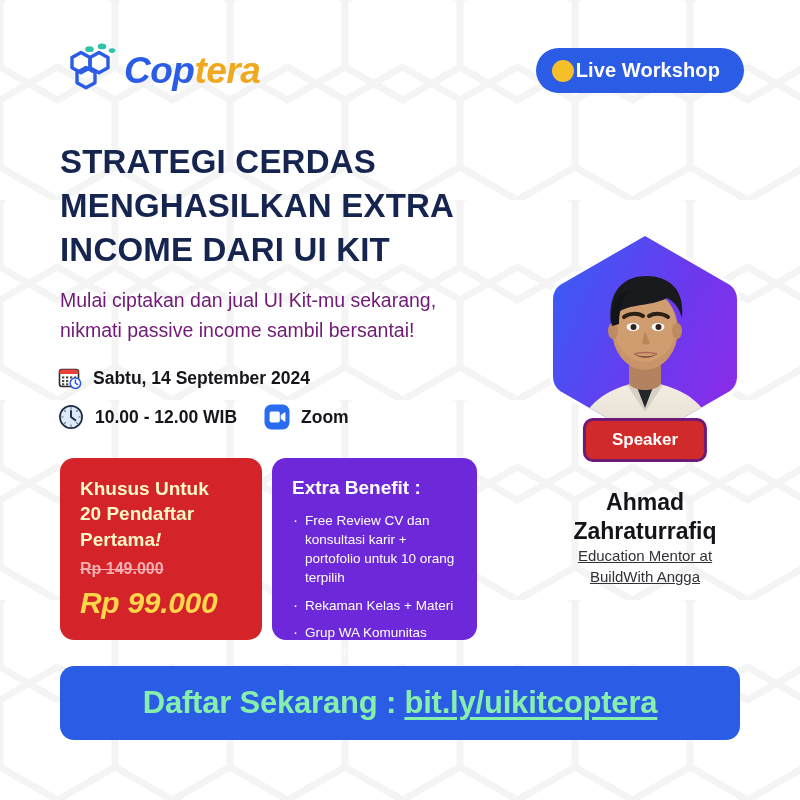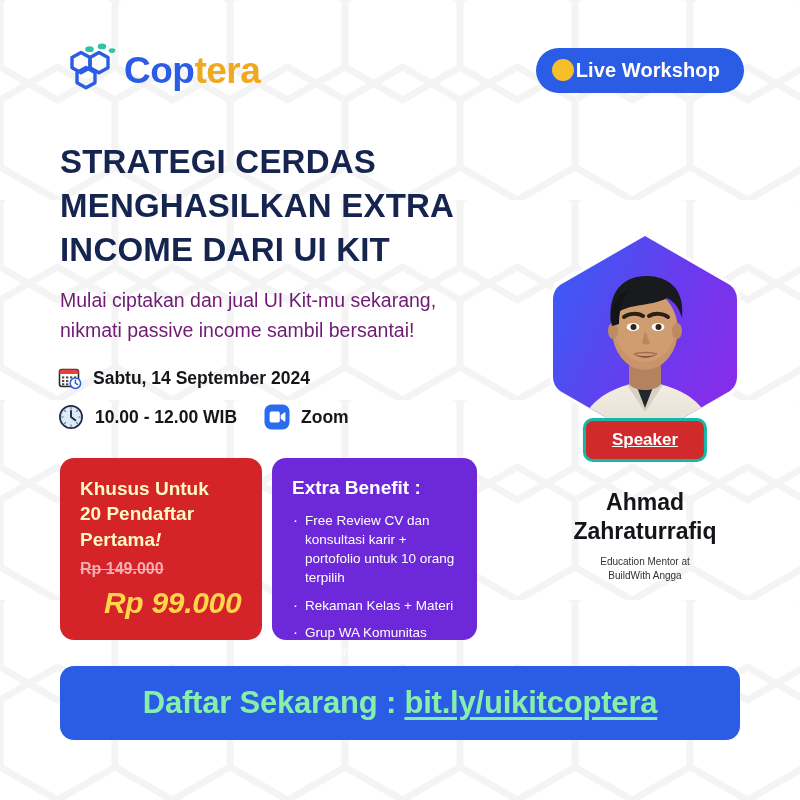--- a/index.html
+++ b/index.html
@@ -53,6 +53,7 @@
     font-weight: 700;
     letter-spacing: -0.5px;
     line-height: 1;
+    font-style: italic;
   }
   .logo-text .t1 { color: #2b5ce6; }
   .logo-text .t2 { color: #f0a81e; }

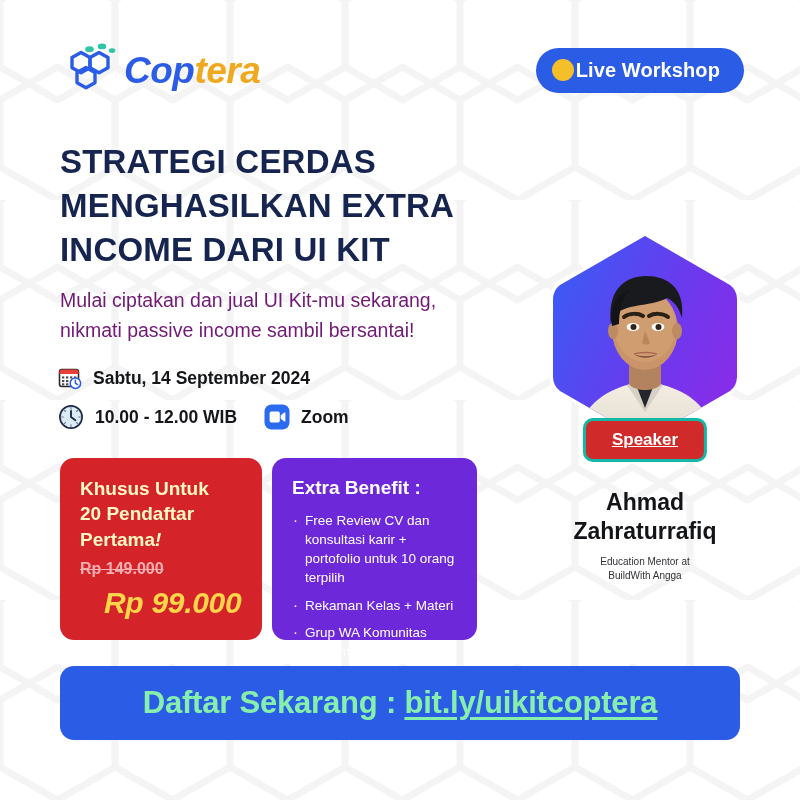--- a/index.html
+++ b/index.html
@@ -60,7 +60,7 @@
 
   .live-badge {
     display: flex;
-    align-items: center;
+    align-items: flex-end;
     gap: 2px;
     background: #2b5ce6;
     border-radius: 999px;

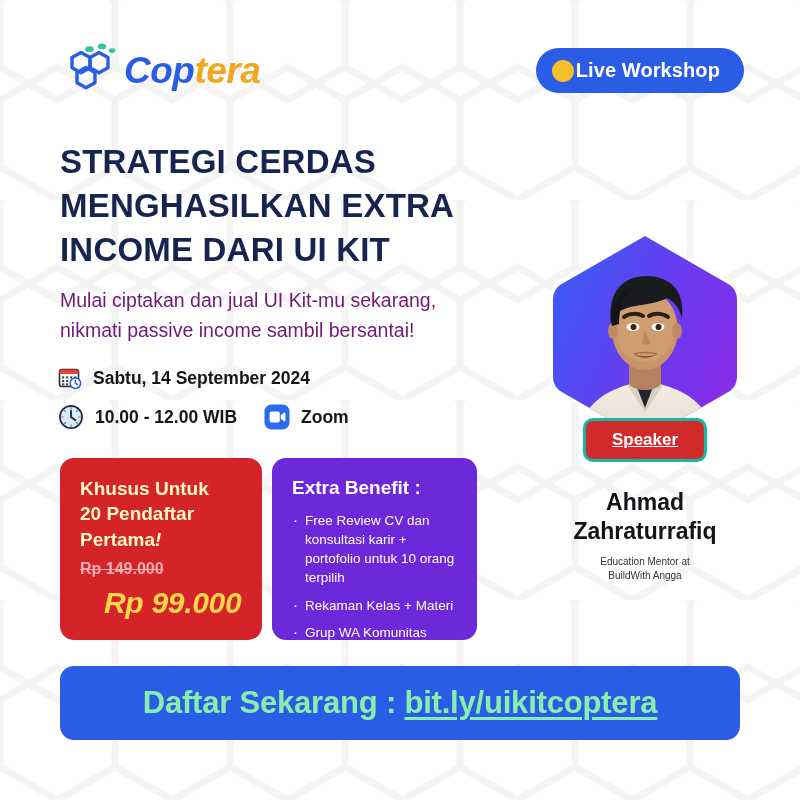--- a/index.html
+++ b/index.html
@@ -236,9 +236,8 @@
     font-weight: 700;
     padding: 9px 26px;
     border-radius: 10px;
-    border: 3px solid #14b8a6;
+    border: 3px solid #701a75;
     white-space: nowrap;
-    text-decoration: underline;
   }
   .speaker-name {
     margin-top: 44px;

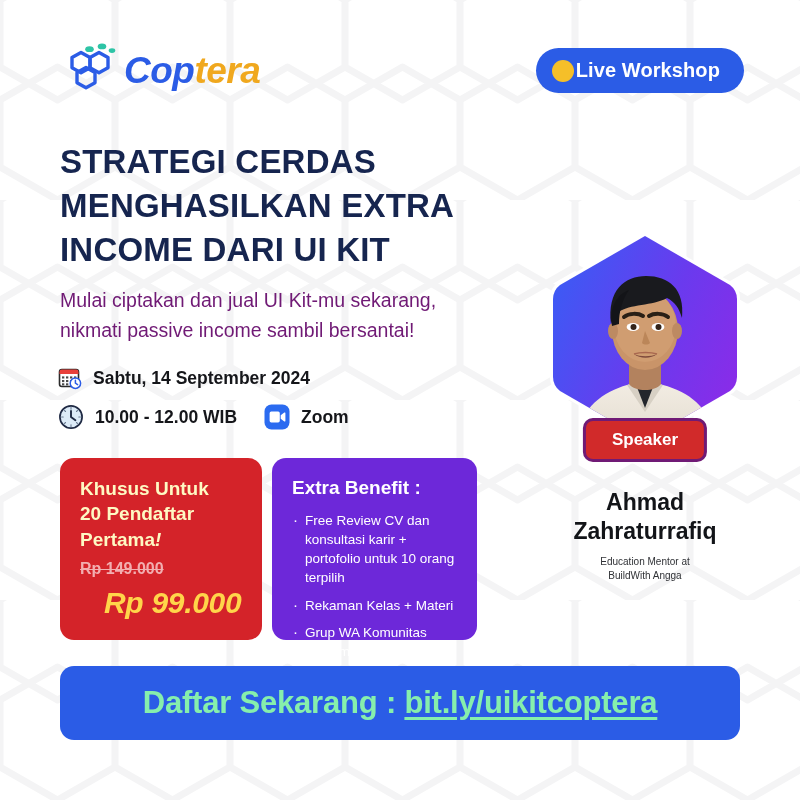--- a/index.html
+++ b/index.html
@@ -248,10 +248,11 @@
   }
   .speaker-name .l { display: block; }
   .speaker-role {
-    margin-top: 10px;
+    margin-top: 0;
     color: #303236;
-    font-size: 10px;
+    font-size: 15px;
     line-height: 1.42;
+    text-decoration: underline;
   }
   .speaker-role .l { display: block; }
 

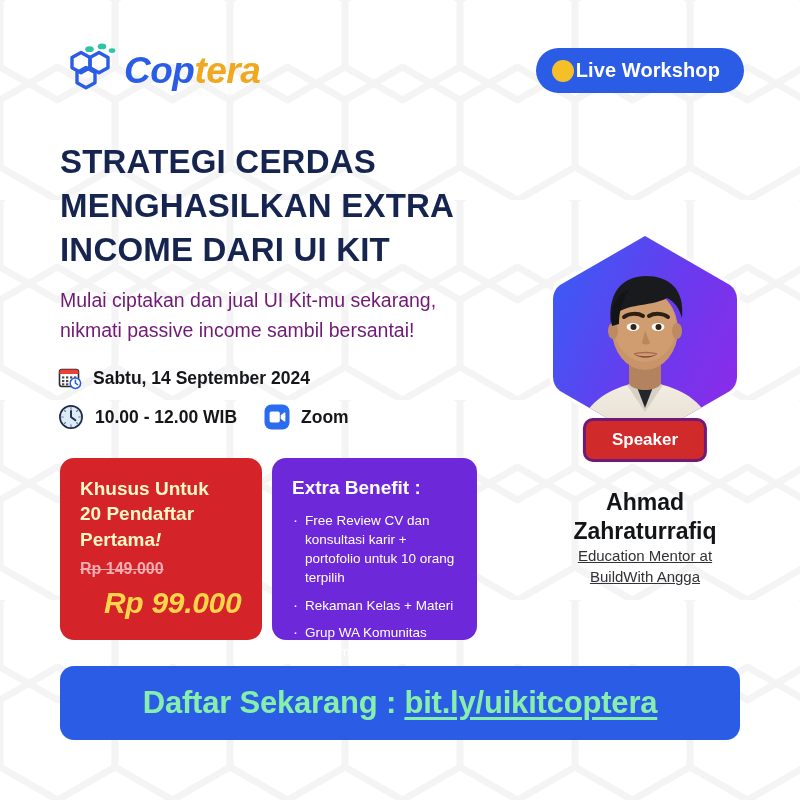--- a/index.html
+++ b/index.html
@@ -173,7 +173,6 @@
     font-weight: 700;
     font-style: italic;
     letter-spacing: -0.3px;
-    margin-left: 24px;
   }
 
   .card-blue {

